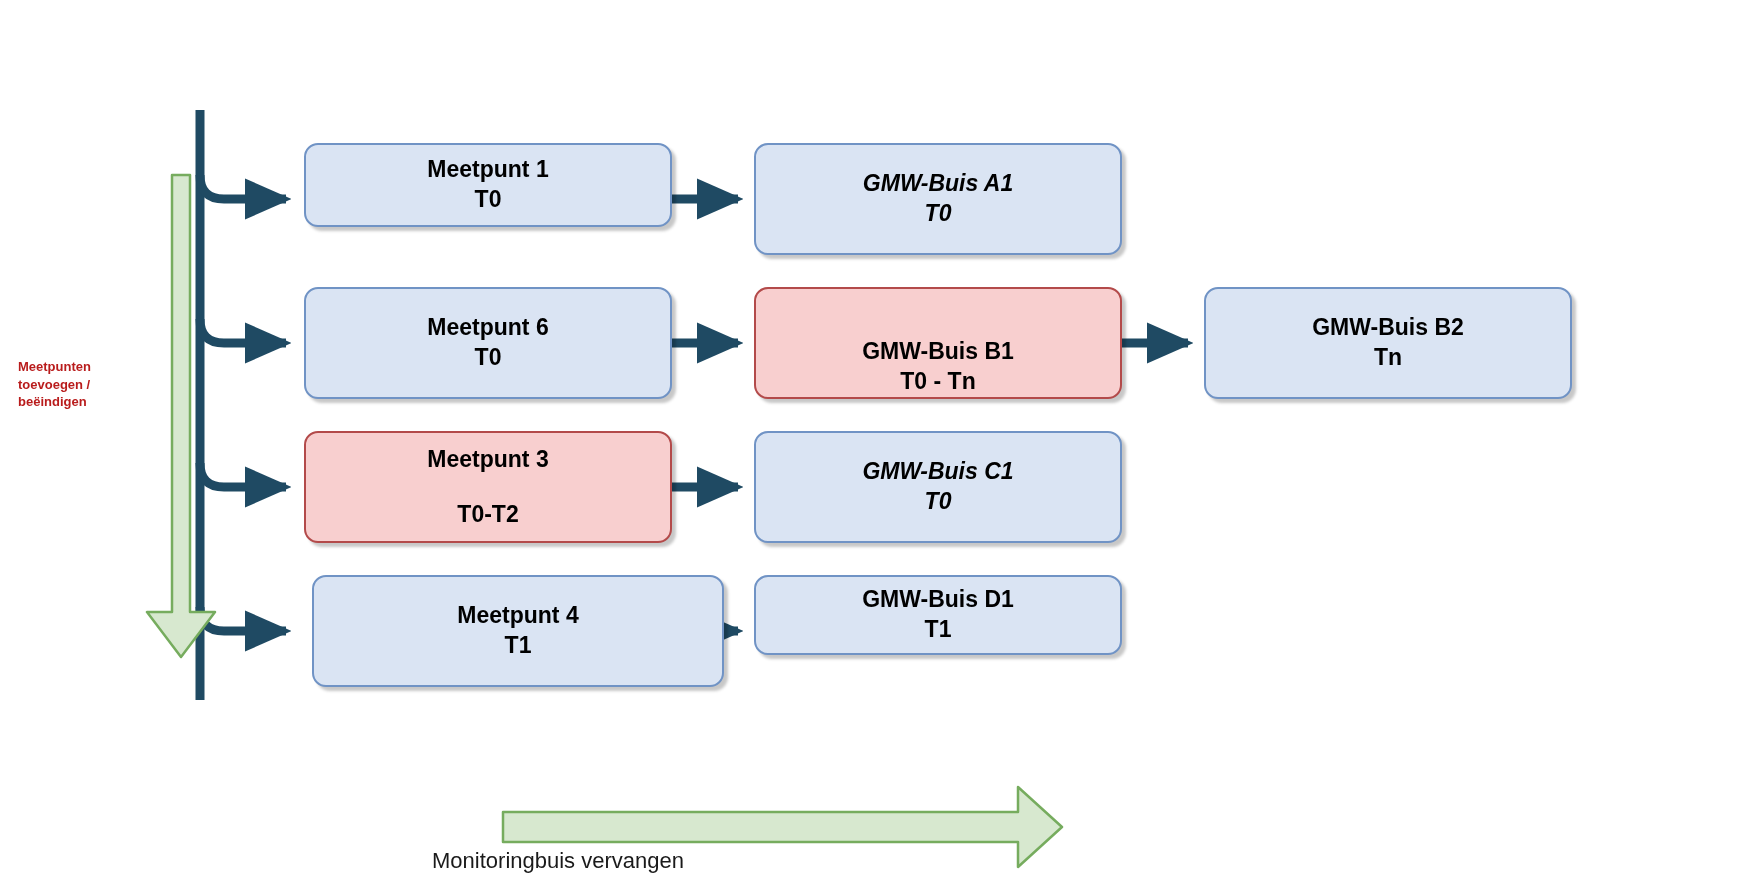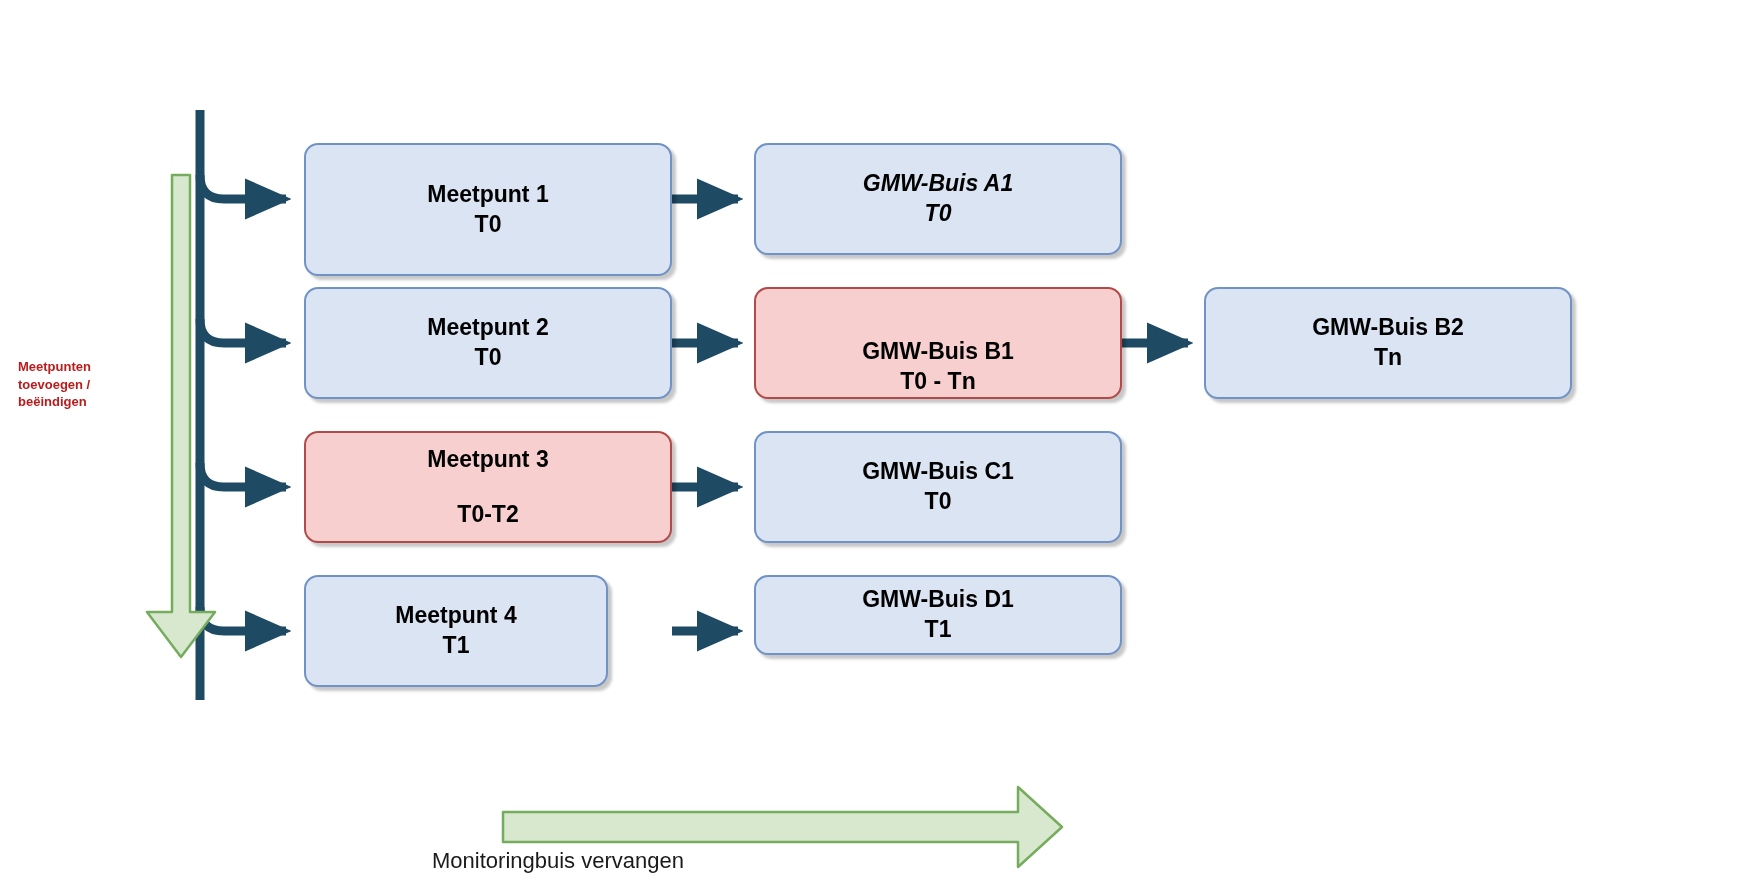--- a/index.html
+++ b/index.html
@@ -101,7 +101,7 @@
   </svg>
 
 
-  <div class="node blue" style="left:304px; top:143px; width:368px; height:133px;">
+  <div class="node blue" style="left:304px; top:143px; width:368px; height:84px;">
     <span class="line1">Meetpunt 1</span>
     <span class="line2">T0</span>
   </div>

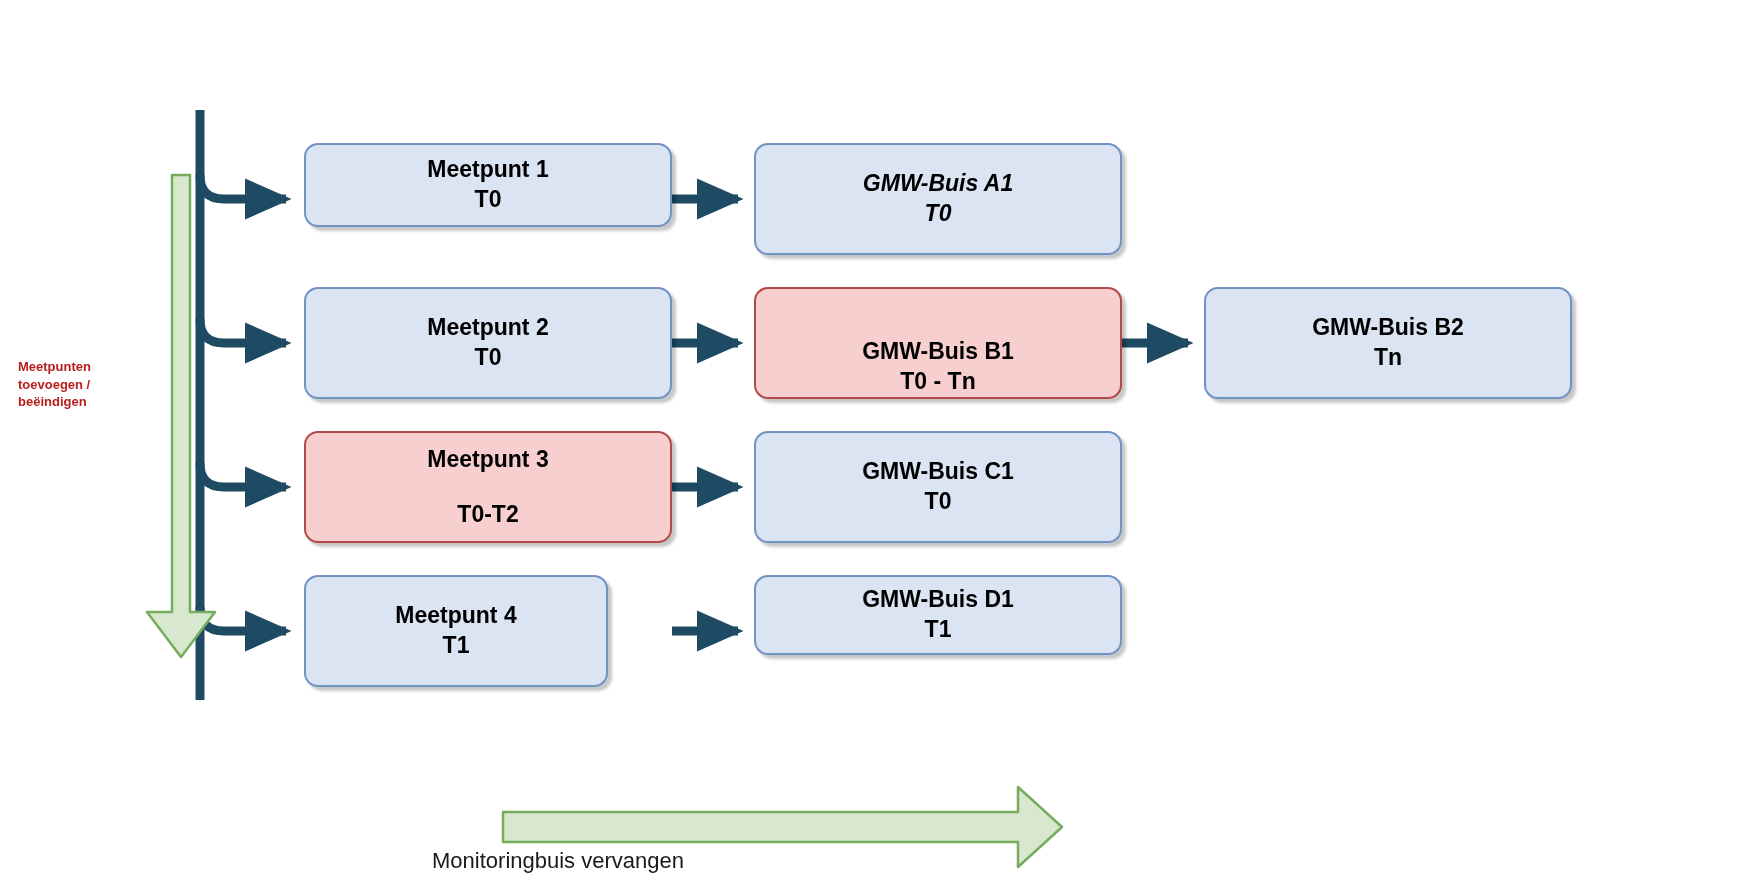--- a/index.html
+++ b/index.html
@@ -112,7 +112,7 @@
   </div>
 
   <div class="node blue" style="left:304px; top:287px; width:368px; height:112px;">
-    <span class="line1">Meetpunt 2</span>
+    <span class="line1">Meetpunt 6</span>
     <span class="line2">T0</span>
   </div>
 

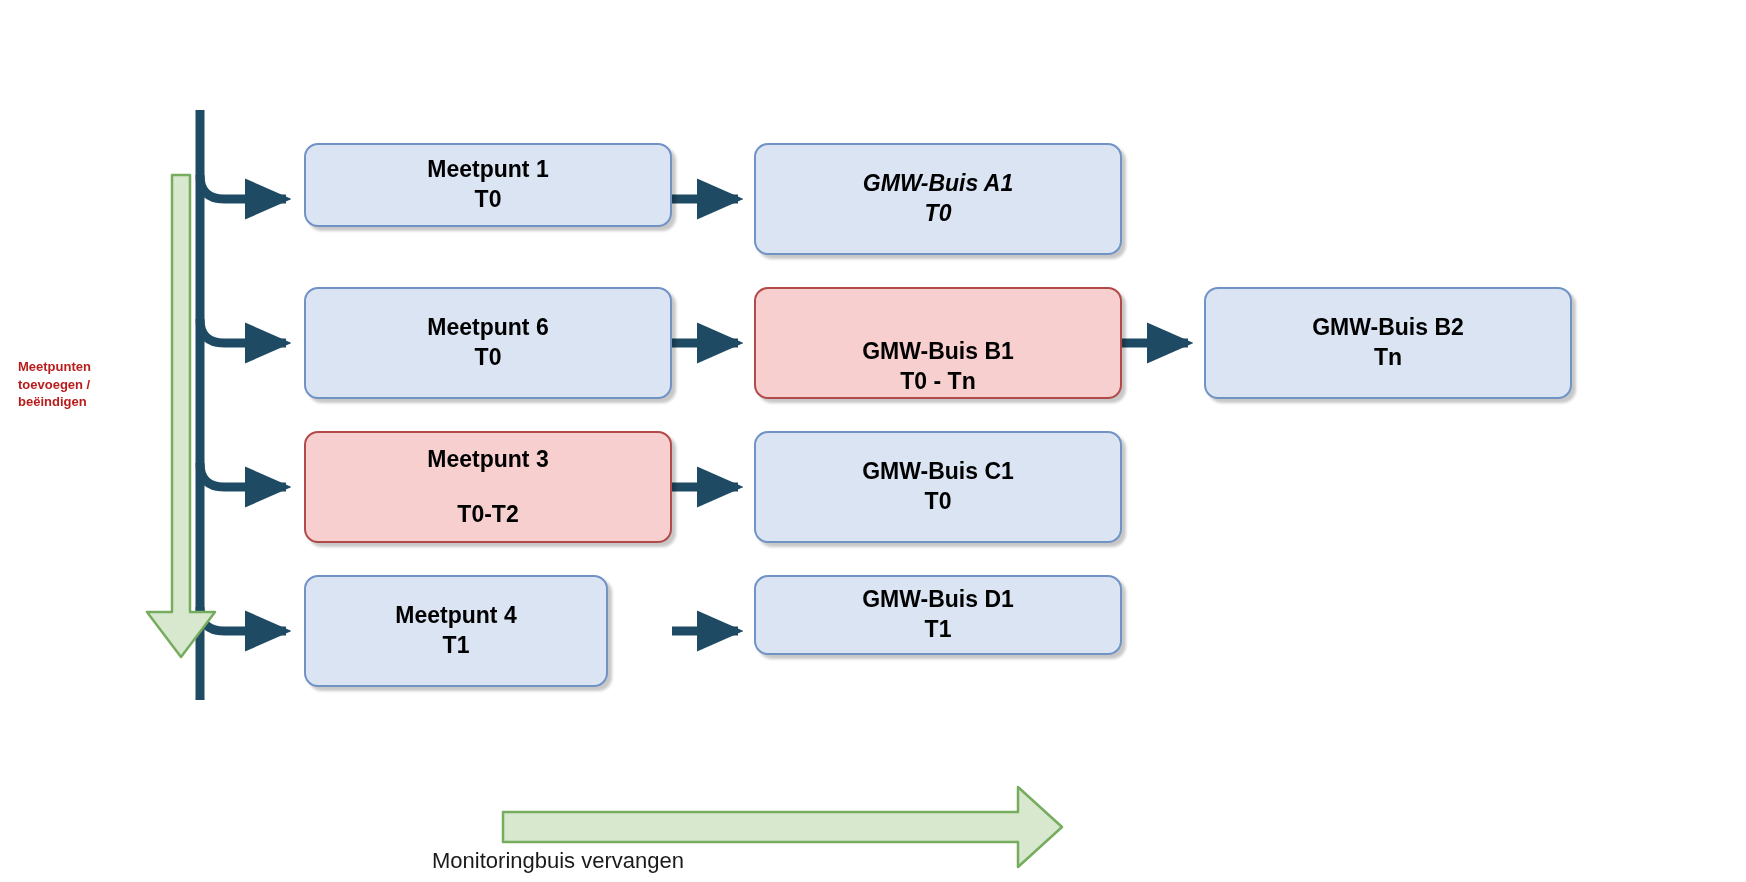--- a/index.html
+++ b/index.html
@@ -131,7 +131,7 @@
     <span class="line2">T0-T2</span>
   </div>
 
-  <div class="node blue" style="left:754px; top:431px; width:368px; height:112px;">
+  <div class="node blue" style="left:754px; top:431px; width:368px; height:112px;font-style:italic;">
     <span class="line1">GMW-Buis C1</span>
     <span class="line2">T0</span>
   </div>

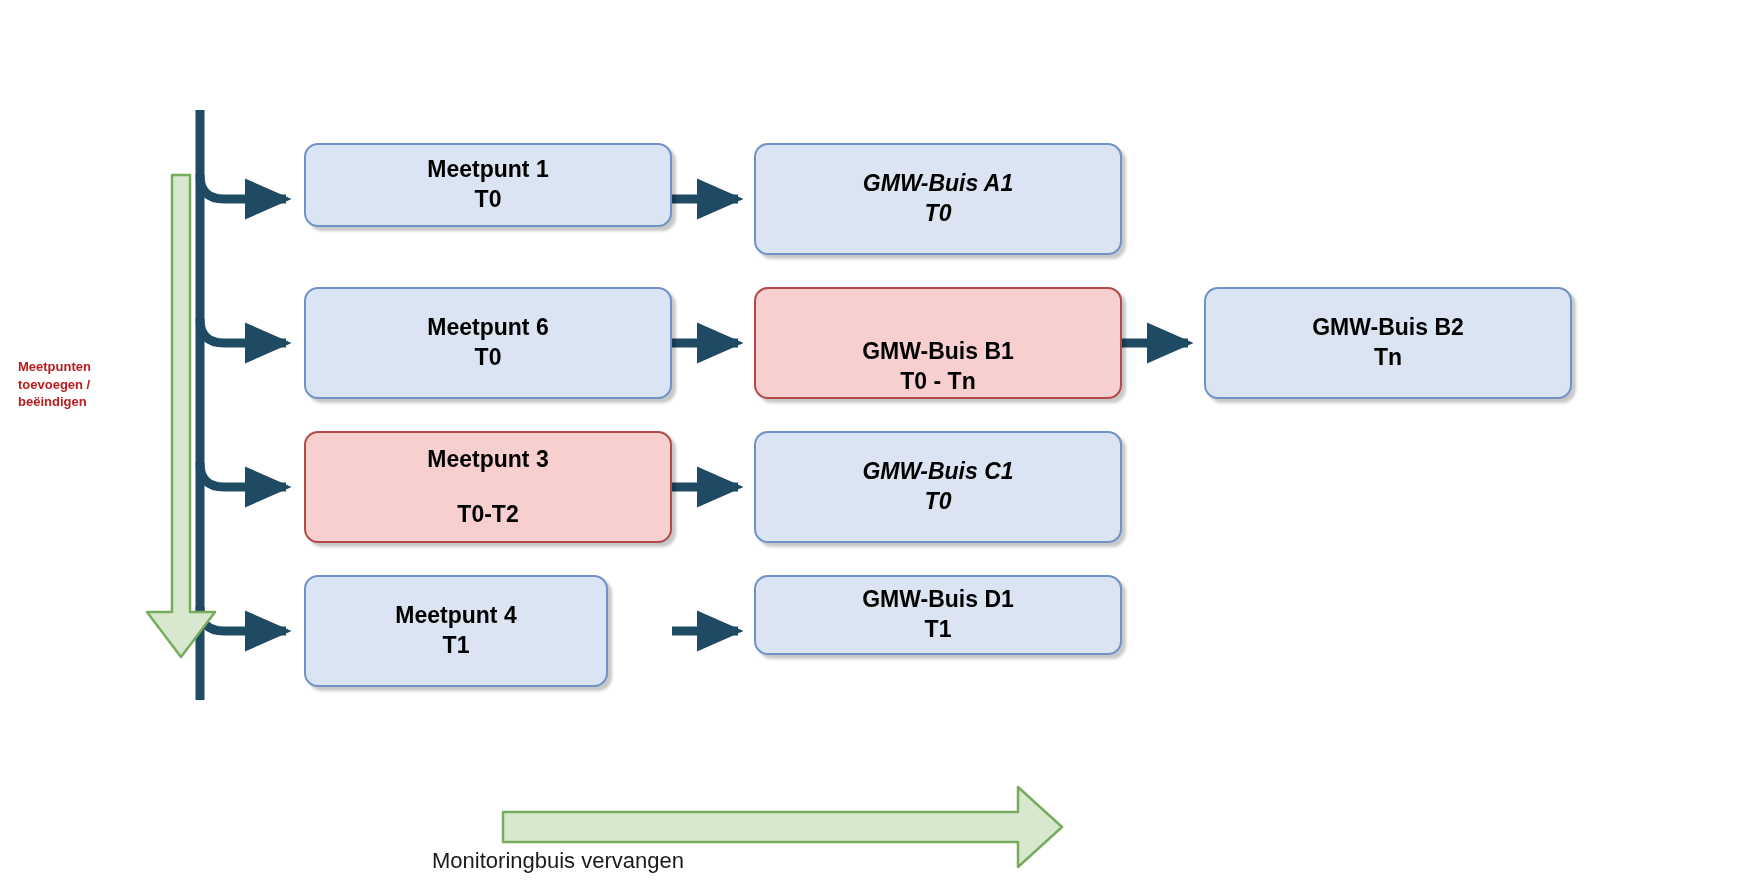--- a/index.html
+++ b/index.html
@@ -136,7 +136,7 @@
     <span class="line2">T0</span>
   </div>
 
-  <div class="node blue" style="left:304px; top:575px; width:304px; height:112px;">
+  <div class="node blue" style="left:312px; top:575px; width:412px; height:112px;">
     <span class="line1">Meetpunt 4</span>
     <span class="line2">T1</span>
   </div>

